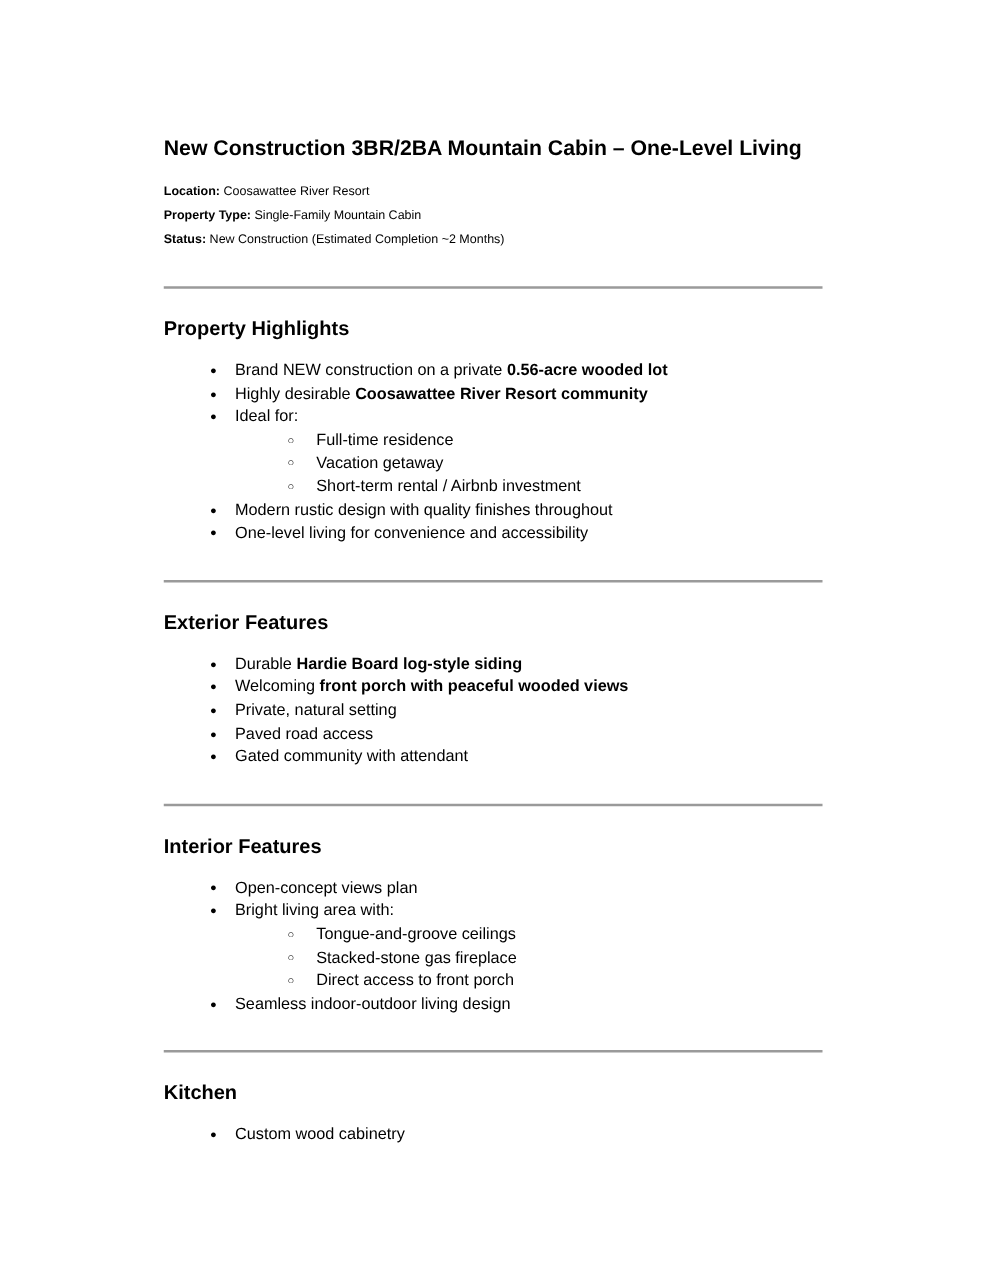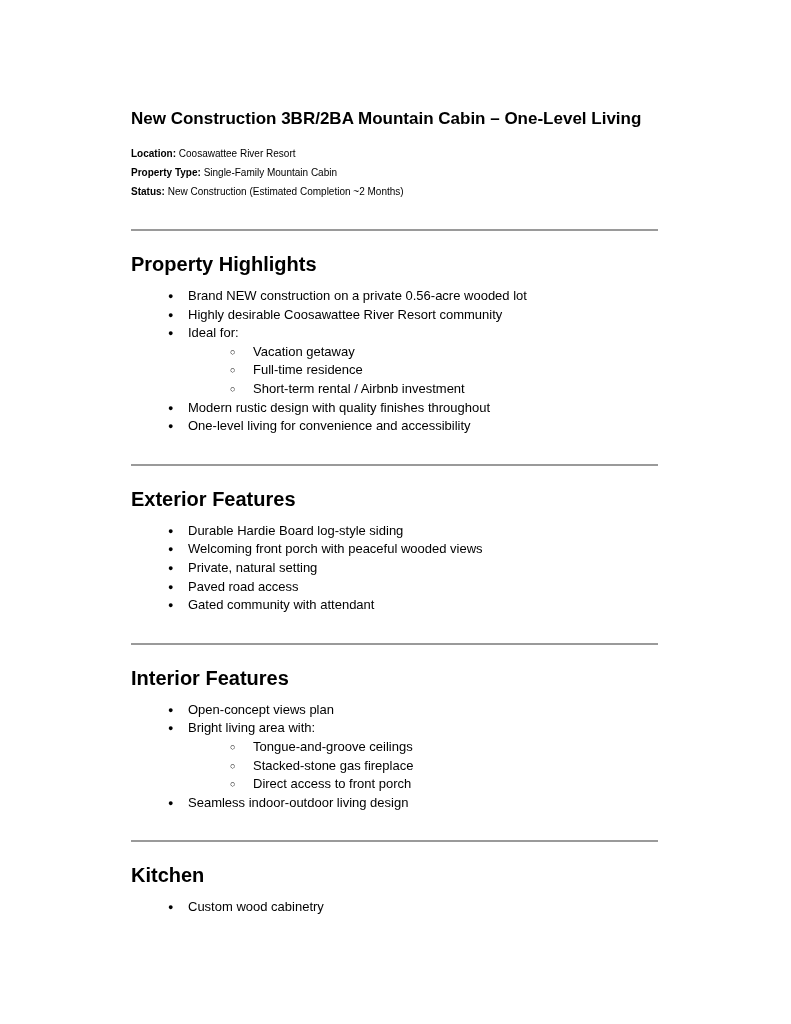--- a/index.html
+++ b/index.html
@@ -35,7 +35,7 @@
   }
 
   h2.section-heading {
-    font-size: 20px;
+    font-size: 16px;
     line-height: 20px;
     font-weight: 700;
     margin: 23px 0 0 0;

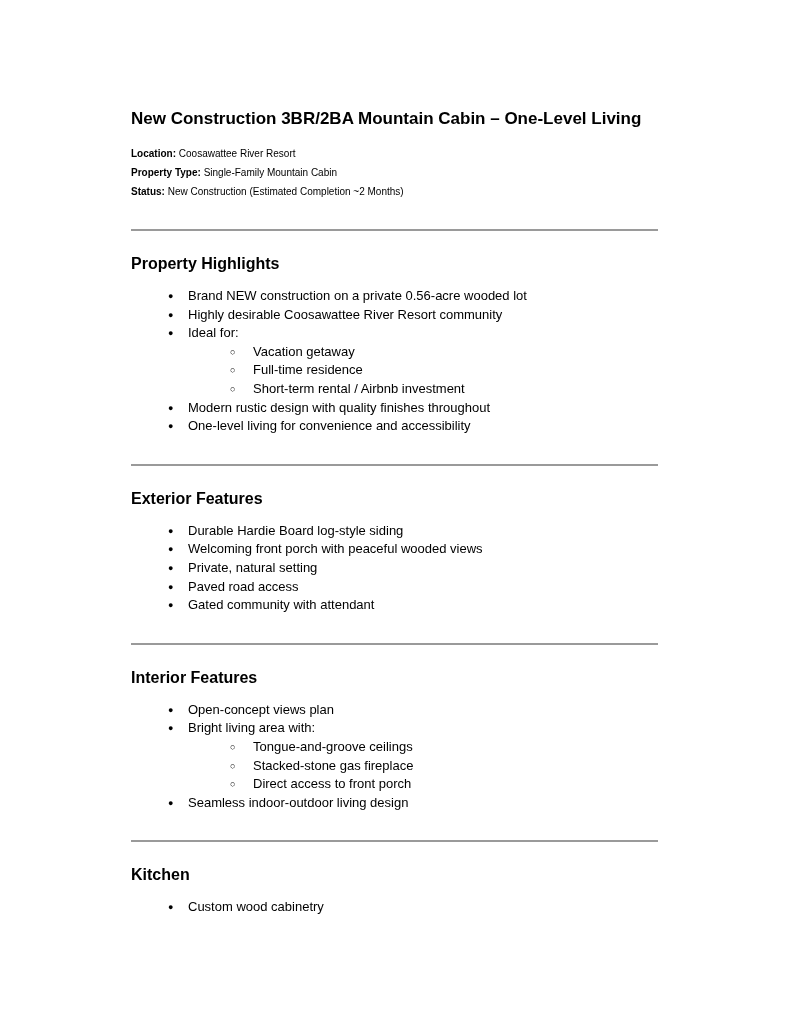--- a/index.html
+++ b/index.html
@@ -69,7 +69,7 @@
     font-size: 9px;
     line-height: 18.6px;
   }
-  .seg-bold { font-weight: 400; text-align: center; }
+  .seg-bold { font-weight: 700; text-align: center; }
 </style>
 </head>
 <body>

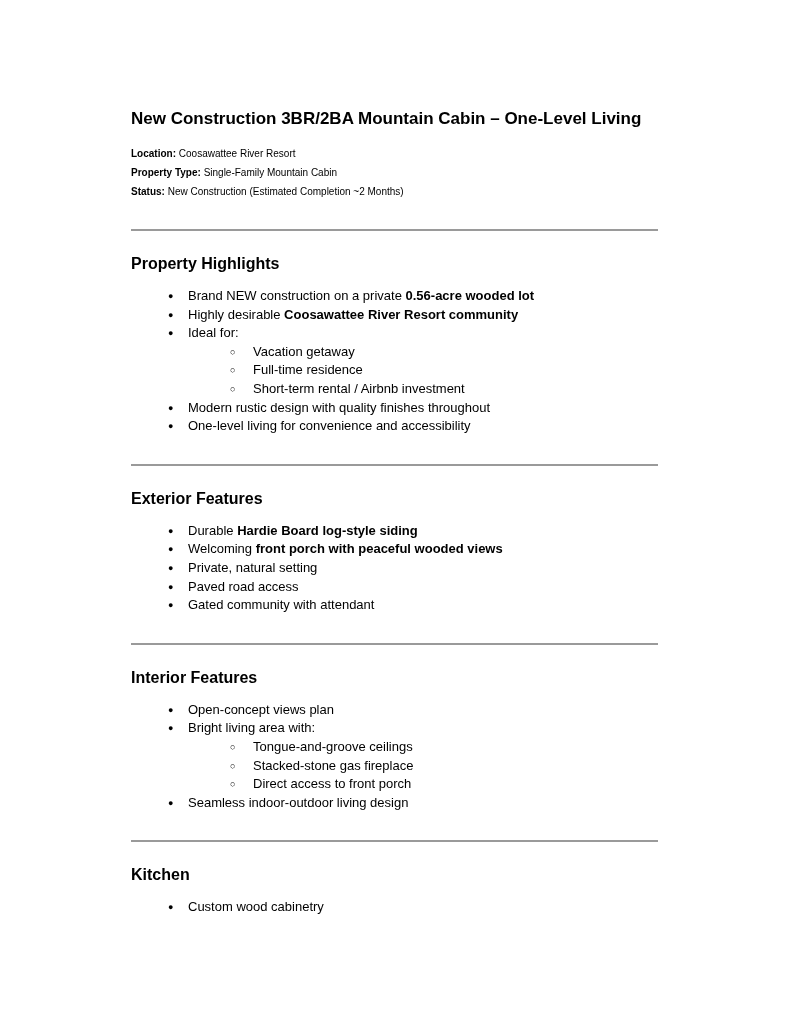--- a/index.html
+++ b/index.html
@@ -89,8 +89,8 @@
           <li class="item lvl1"><span class="seg">Brand NEW construction on a private </span><span class="seg-bold">0.56-acre wooded lot</span></li>
           <li class="item lvl1"><span class="seg">Highly desirable </span><span class="seg-bold">Coosawattee River Resort community</span></li>
           <li class="item lvl1"><span class="seg">Ideal for:</span></li>
+          <li class="item lvl2"><span class="seg">Full-time residence</span></li>
           <li class="item lvl2"><span class="seg">Vacation getaway</span></li>
-          <li class="item lvl2"><span class="seg">Full-time residence</span></li>
           <li class="item lvl2"><span class="seg">Short-term rental / Airbnb investment</span></li>
           <li class="item lvl1"><span class="seg">Modern rustic design with quality finishes throughout</span></li>
           <li class="item lvl1"><span class="seg">One-level living for convenience and accessibility</span></li>

